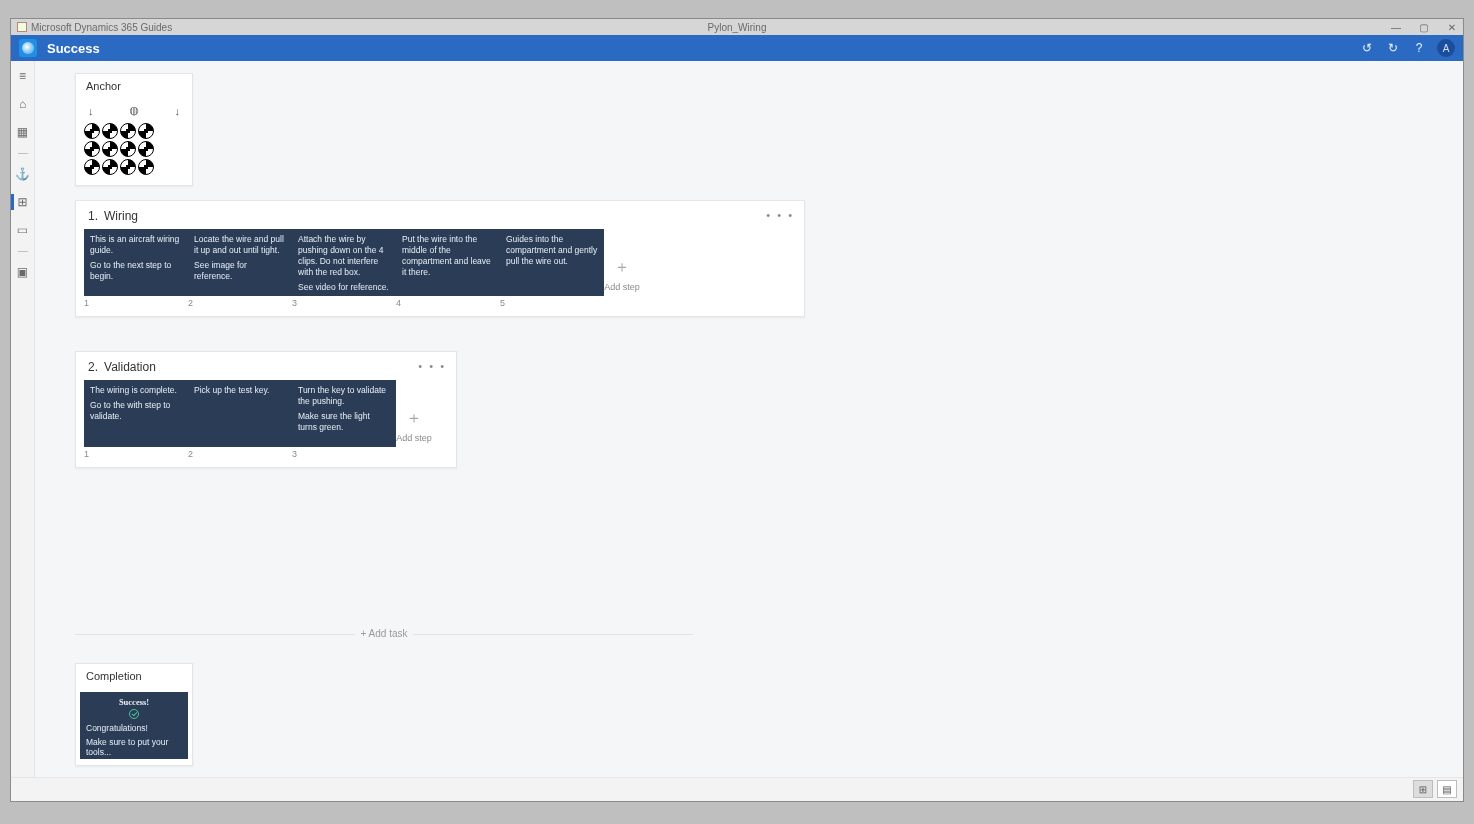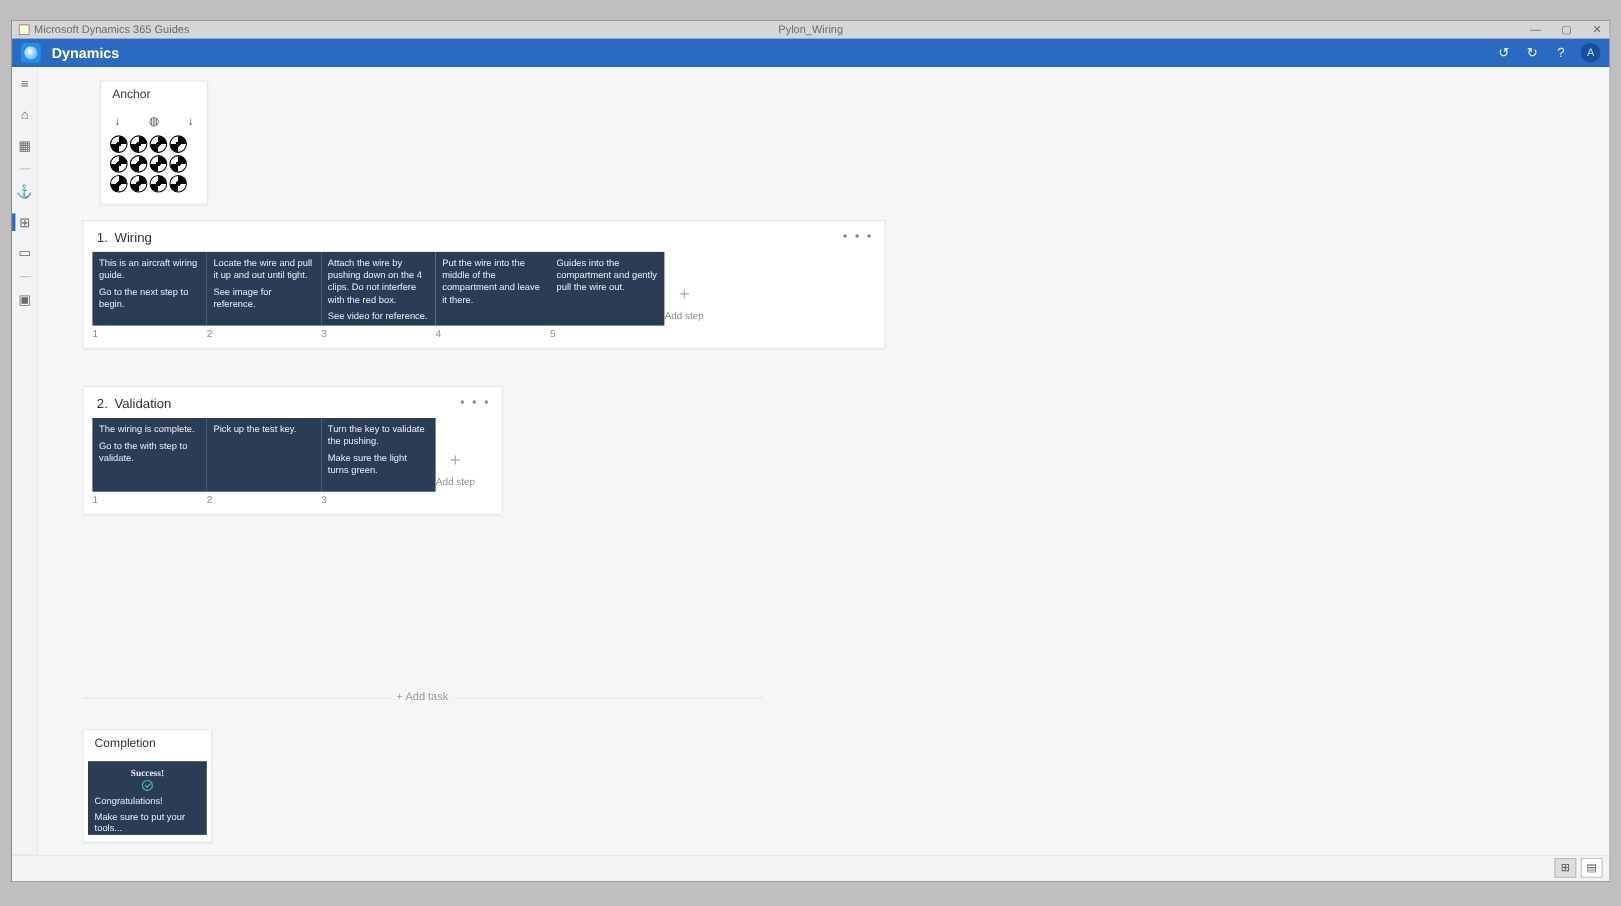--- a/index.html
+++ b/index.html
@@ -109,7 +109,7 @@
 
   <div class="commandbar">
     <div class="logo"></div>
-    <div class="section">Dynamics</div>
+    <div class="section">Success</div>
     <div class="right">
       <span class="icn">↺</span>
       <span class="icn">↻</span>

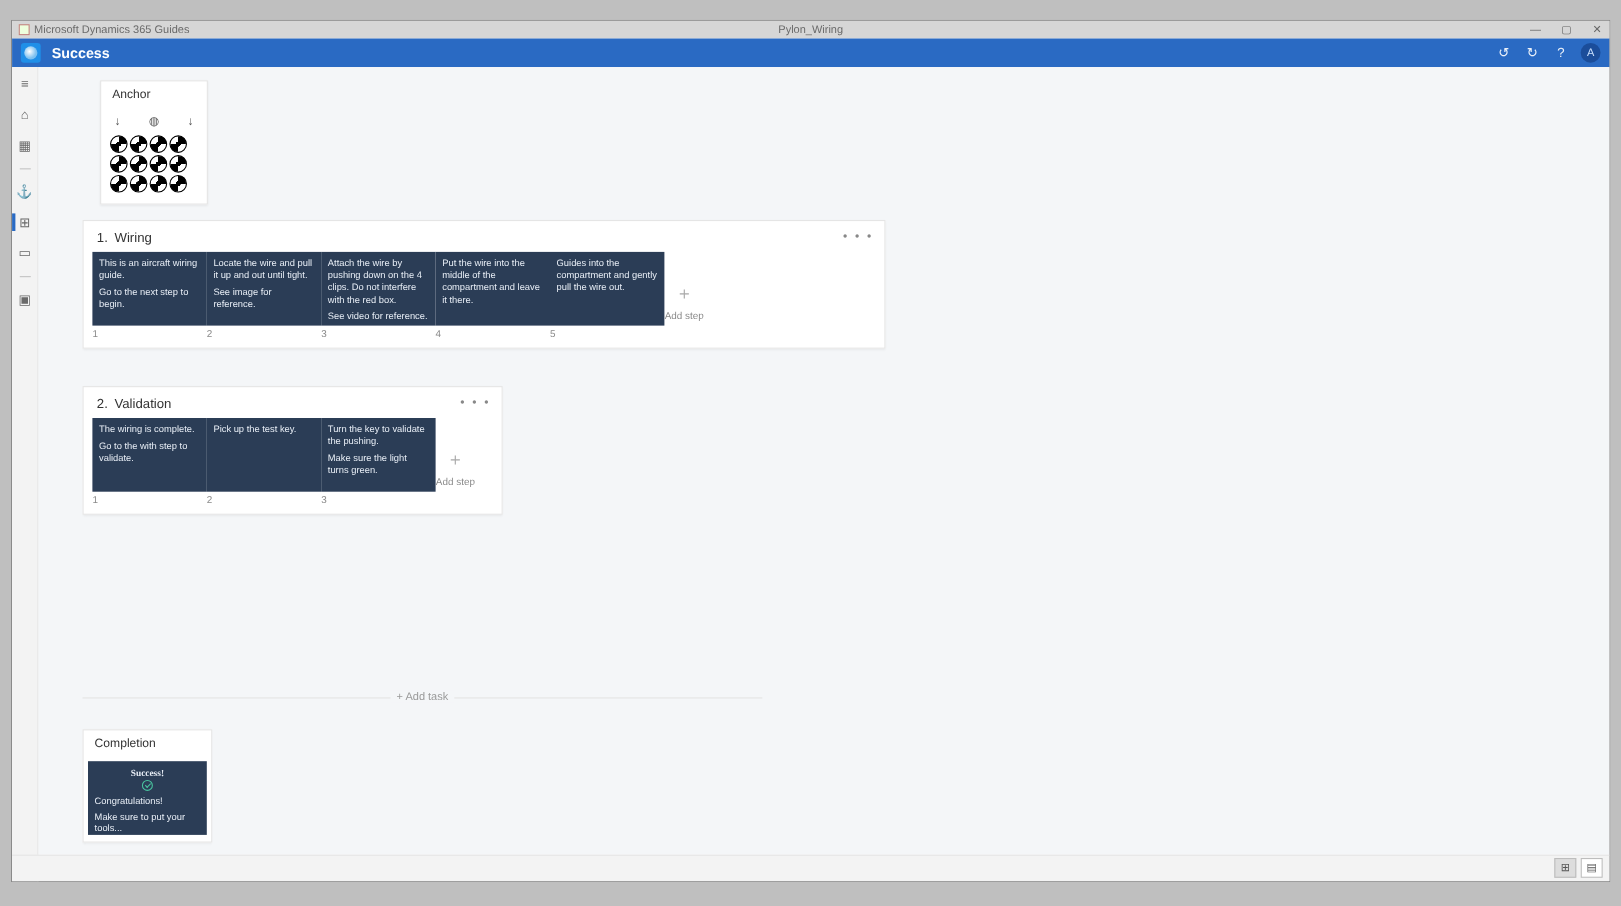--- a/index.html
+++ b/index.html
@@ -41,7 +41,7 @@
   .card-h { padding:6px 10px; font-size:11px; color:#333; }
 
   
-  .anchor-card { width:98px;margin-left:16px; }
+  .anchor-card { width:118px; }
   .anchor-body { padding:6px 8px 10px; }
   .anchor-top { display:flex; justify-content:space-between; align-items:center; padding:0 4px 4px;}
   .anchor-top span{font-size:11px;color:#555;}

